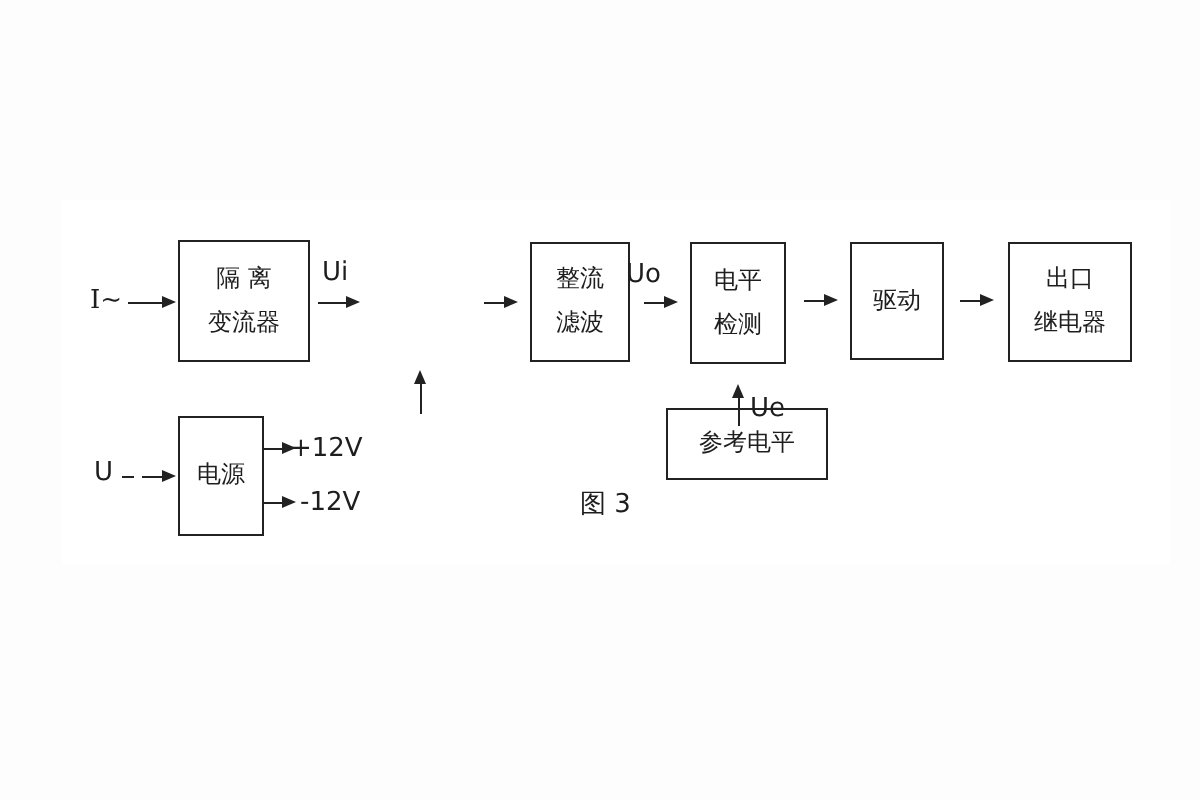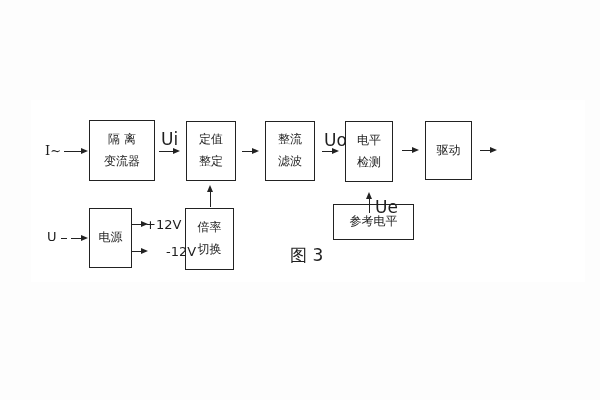--- a/index.html
+++ b/index.html
@@ -43,7 +43,7 @@
   }
   .lbl {
     position: absolute;
-    font-size: 17px;
+    font-size: 13px;
     line-height: 1.1;
     white-space: nowrap;
     color: var(--text);

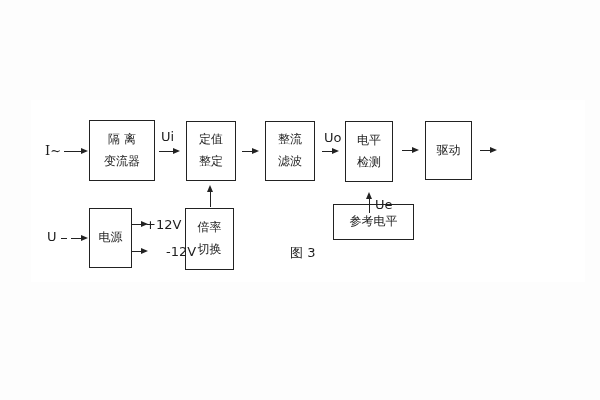--- a/index.html
+++ b/index.html
@@ -96,10 +96,6 @@
     <span>变流器</span>
   </div>
 
-  <div class="block" style="left:186px;top:121px;width:50px;height:60px">
-    <span>定值</span>
-    <span>整定</span>
-  </div>
 
   <div class="block" style="left:265px;top:121px;width:50px;height:60px">
     <span>整流</span>

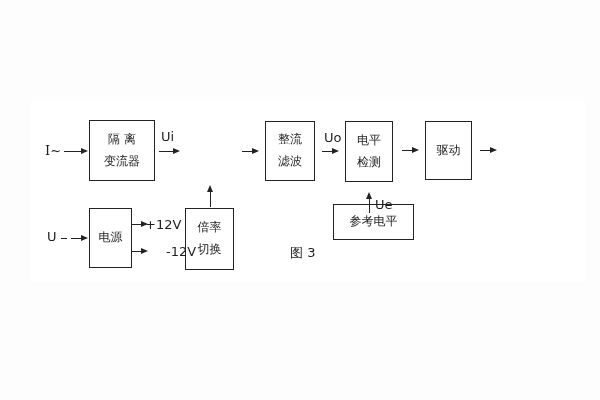--- a/index.html
+++ b/index.html
@@ -143,7 +143,7 @@
   <span class="lbl big serif" style="left:45px;top:144px">I~</span>
   <span class="lbl big" style="left:47px;top:230px">U</span>
   <span class="lbl" style="left:161px;top:130px">Ui</span>
-  <span class="lbl" style="left:324px;top:131px">Uo</span>
+  <span class="lbl" style="left:313px;top:131px">Uo</span>
   <span class="lbl" style="left:375px;top:198px">Ue</span>
   <span class="lbl big" style="left:145px;top:218px">+12V</span>
   <span class="lbl big" style="left:166px;top:245px">-12V</span>

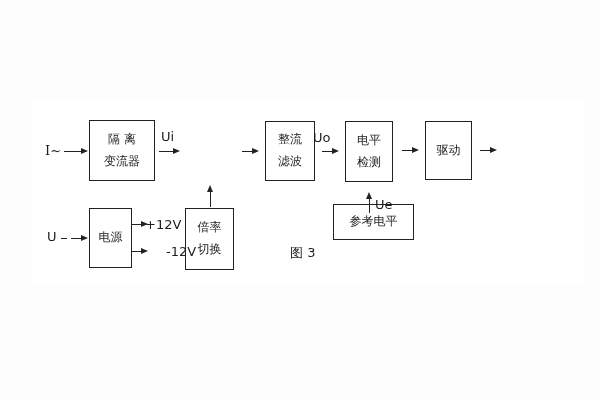--- a/index.html
+++ b/index.html
@@ -111,6 +111,10 @@
     <span>驱动</span>
   </div>
 
+  <div class="block" style="left:504px;top:121px;width:62px;height:60px">
+    <span>出口</span>
+    <span>继电器</span>
+  </div>
 
   <div class="block" style="left:89px;top:208px;width:43px;height:60px">
     <span>电源</span>

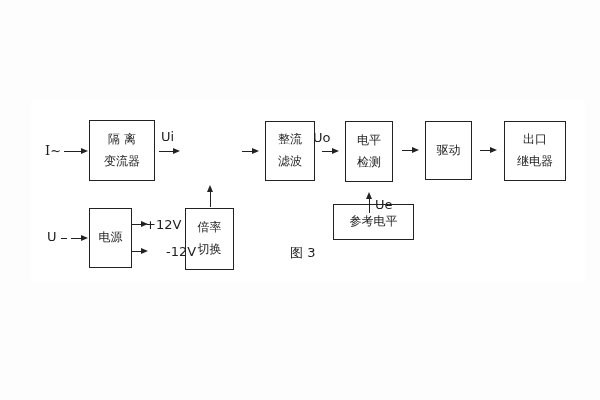--- a/index.html
+++ b/index.html
@@ -120,10 +120,6 @@
     <span>电源</span>
   </div>
 
-  <div class="block" style="left:185px;top:208px;width:49px;height:62px">
-    <span>倍率</span>
-    <span>切换</span>
-  </div>
 
   <div class="block" style="left:333px;top:204px;width:81px;height:36px">
     <span>参考电平</span>

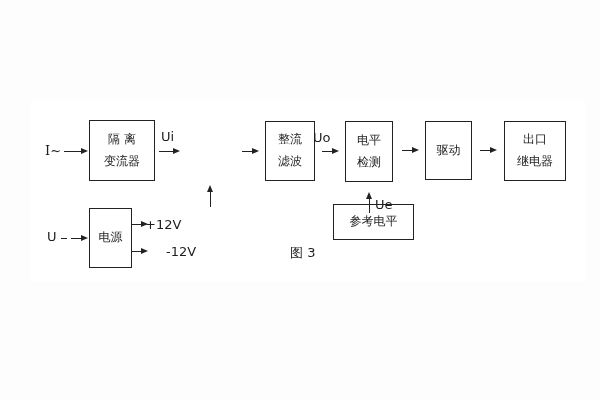--- a/index.html
+++ b/index.html
@@ -146,7 +146,7 @@
   <span class="lbl" style="left:313px;top:131px">Uo</span>
   <span class="lbl" style="left:375px;top:198px">Ue</span>
   <span class="lbl big" style="left:145px;top:218px">+12V</span>
-  <span class="lbl big" style="left:166px;top:245px">-12V</span>
+  <span class="lbl big" style="left:150px;top:245px">-12V</span>
 
   <span class="lbl" style="left:290px;top:246px">图 3</span>
 

